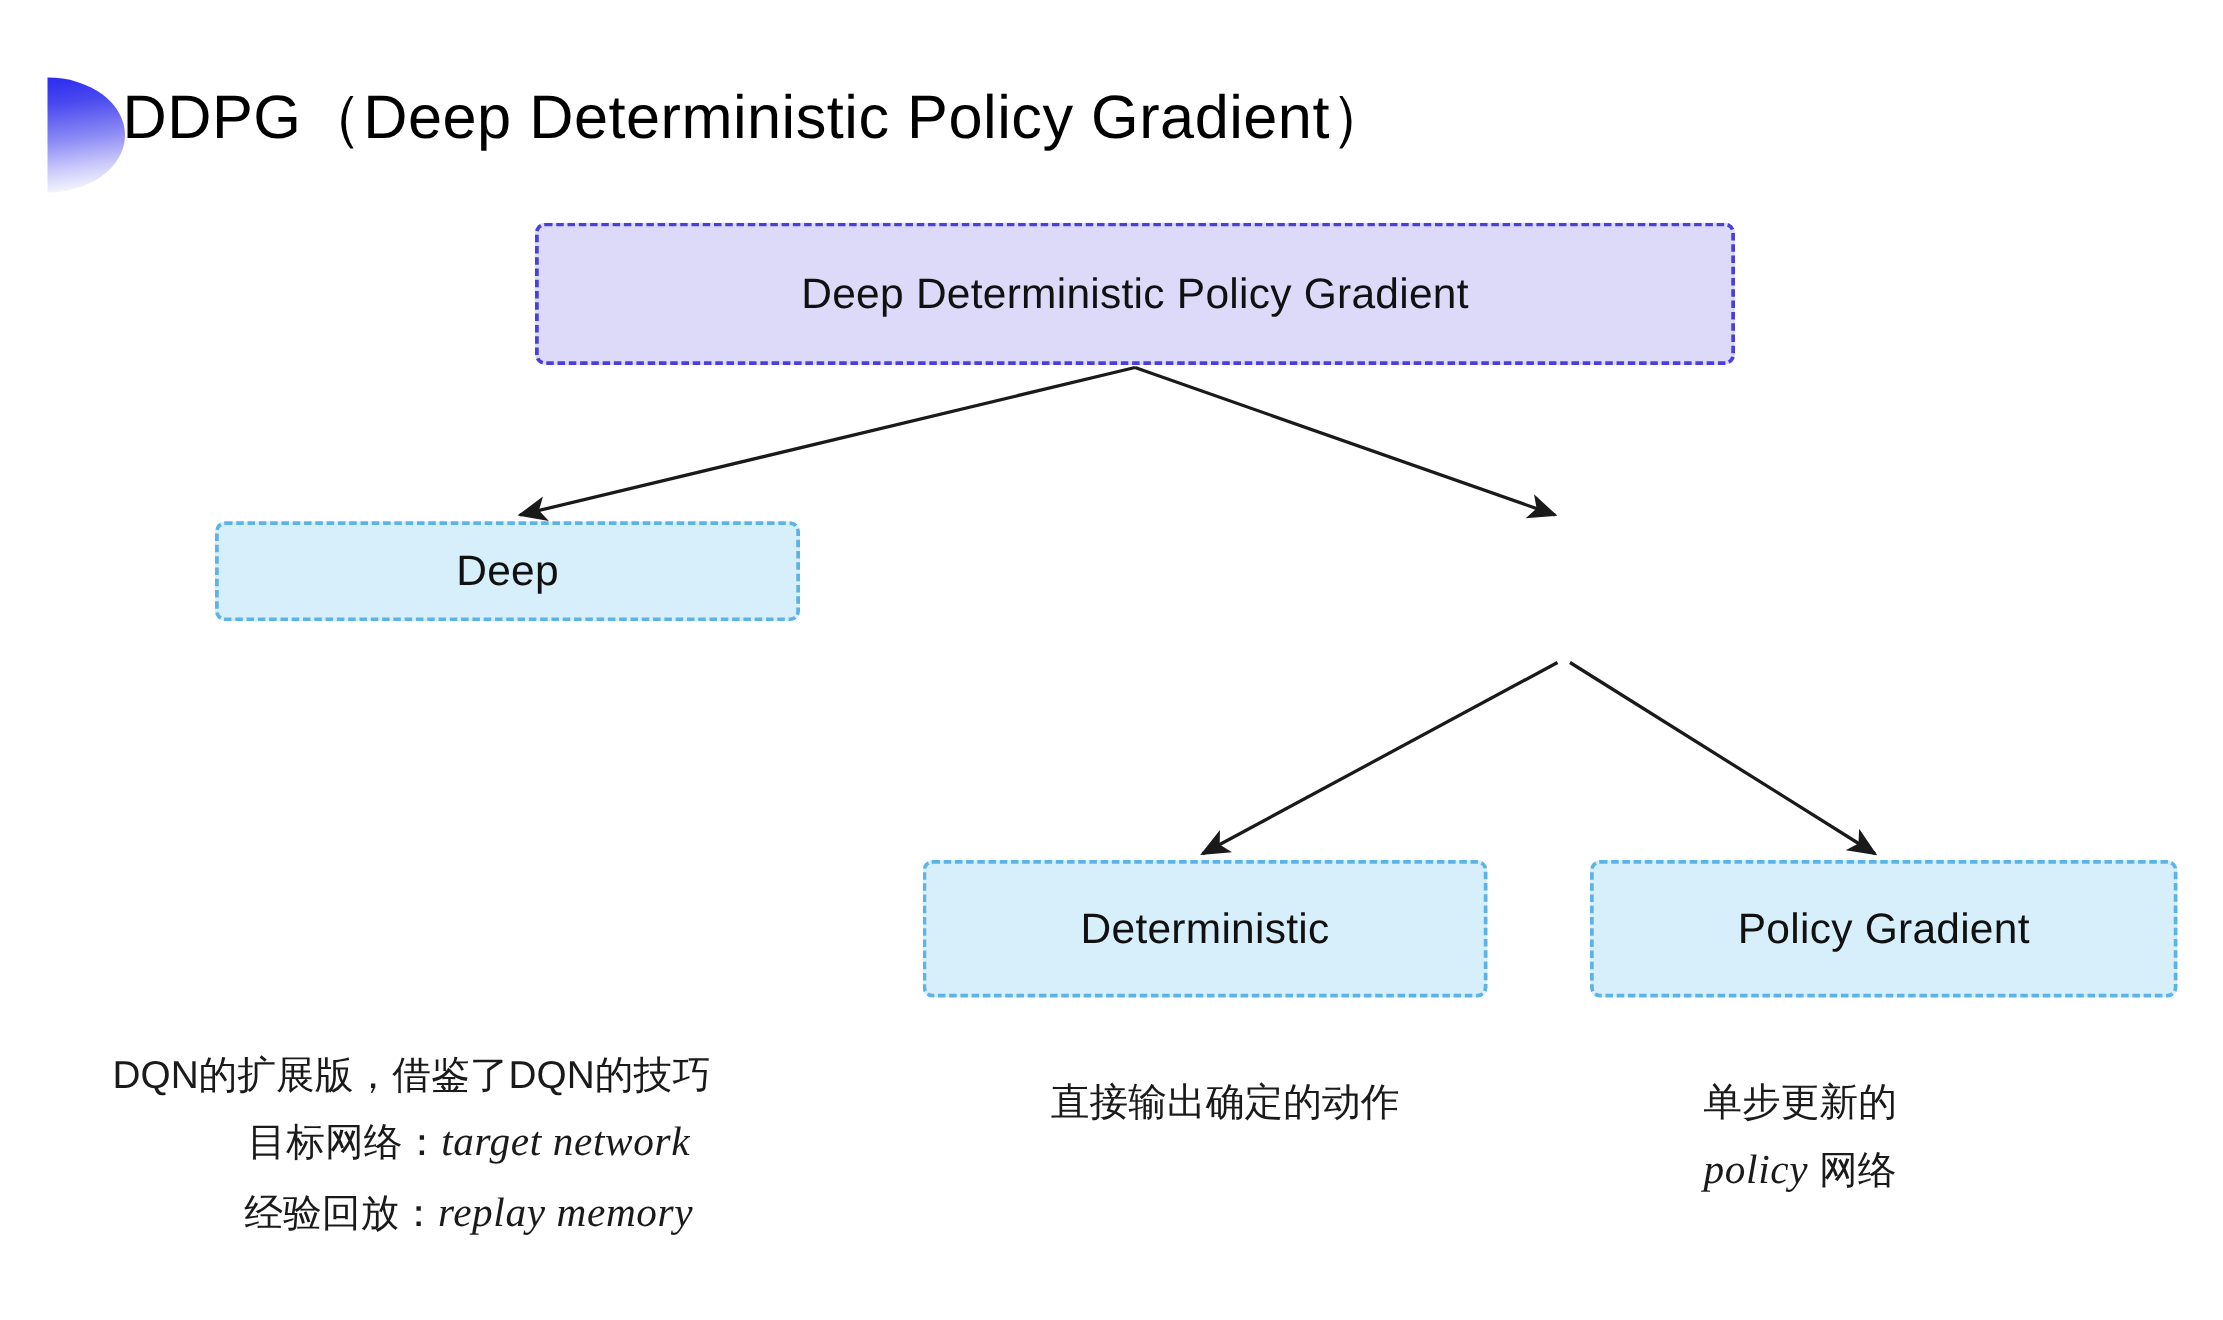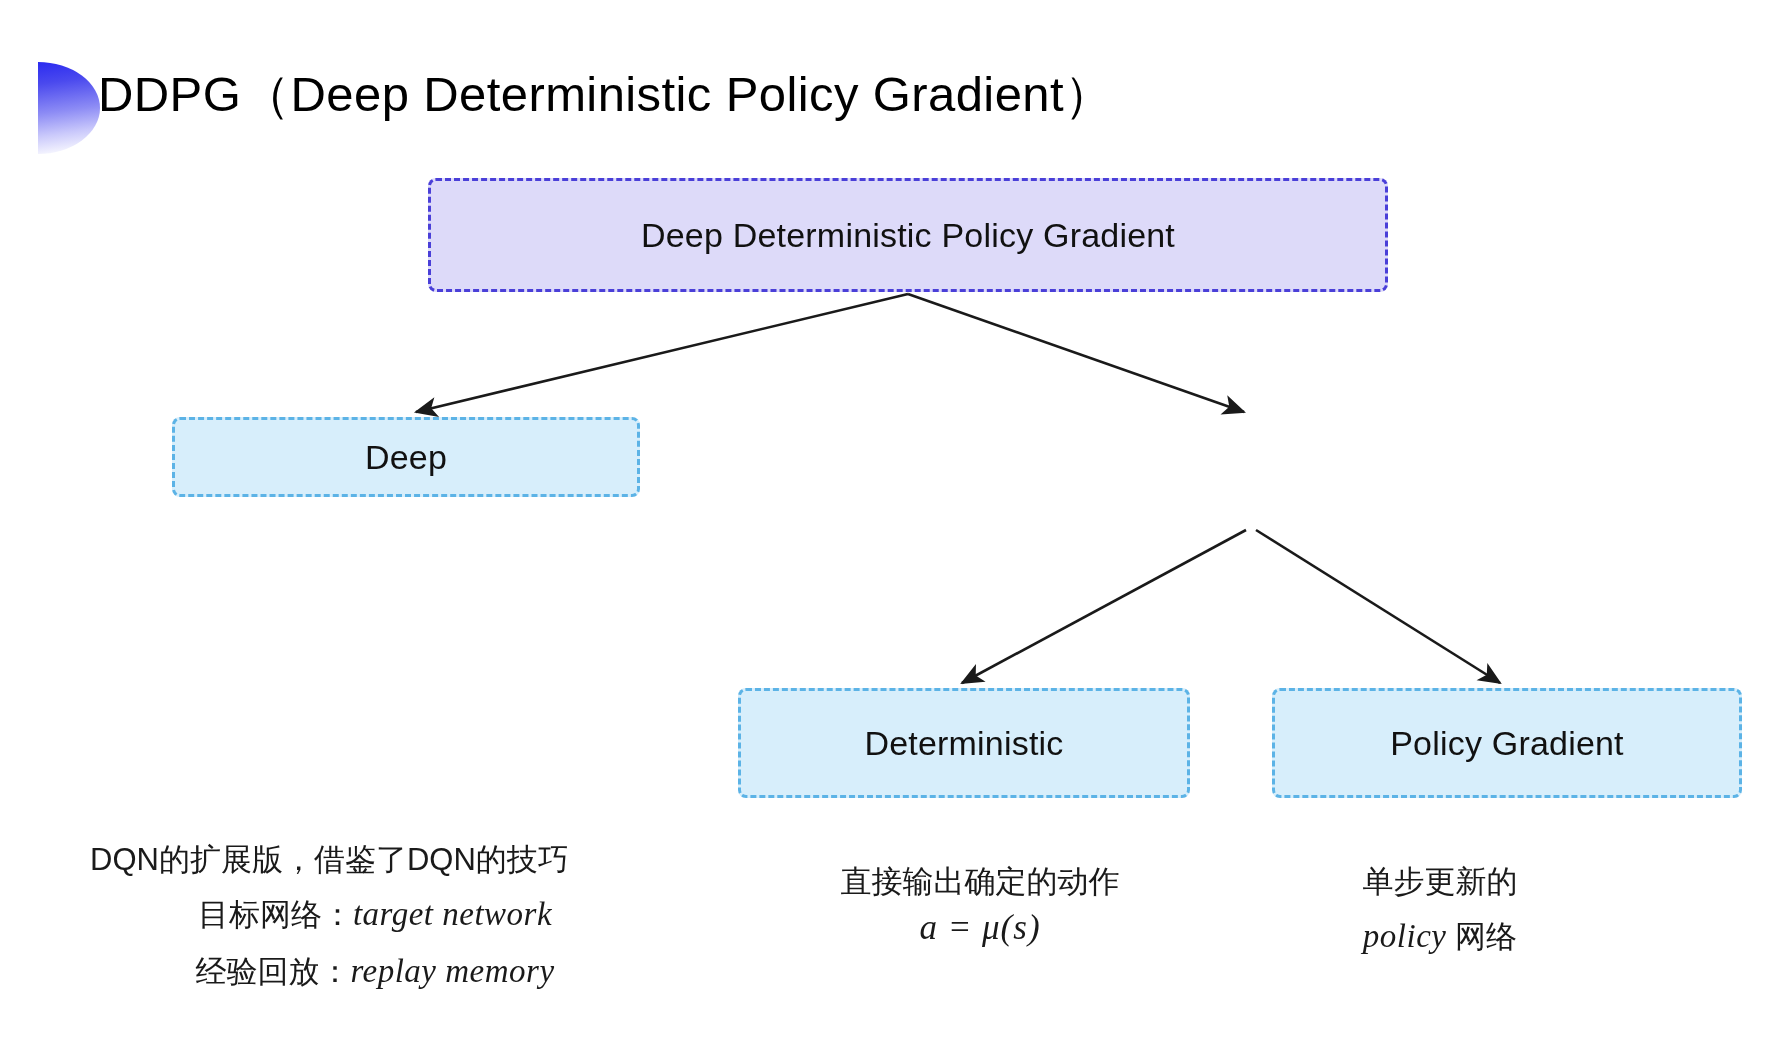--- a/index.html
+++ b/index.html
@@ -140,7 +140,6 @@
 
   <div class="caption" id="cap-mid">
     <div class="cap-line">直接输出确定的动作</div>
-    <div class="mathit-eq">a = μ(s)</div>
   </div>
 
   <div class="caption" id="cap-right">

